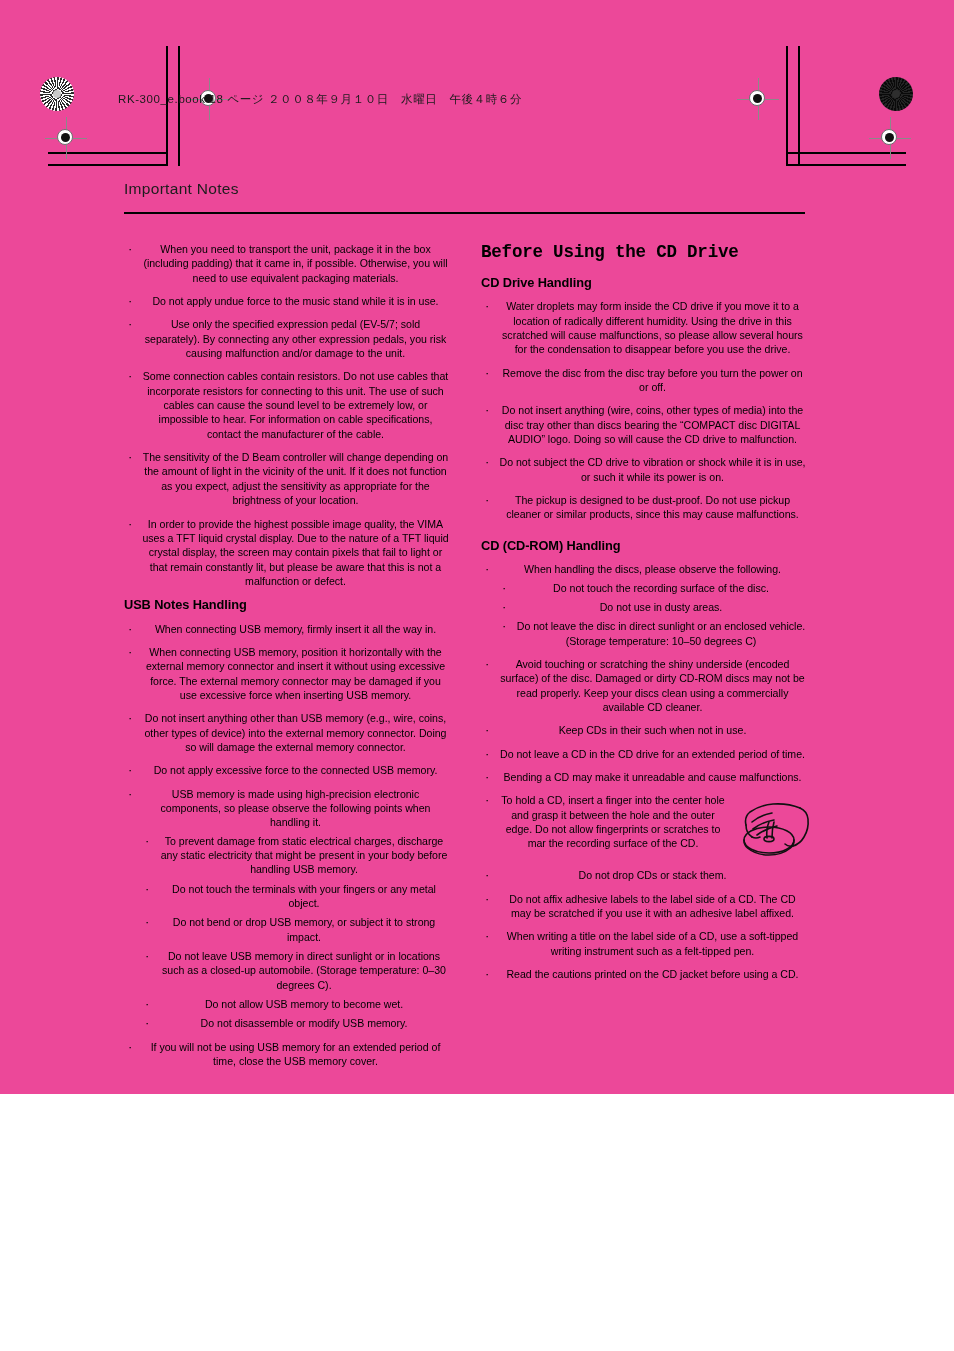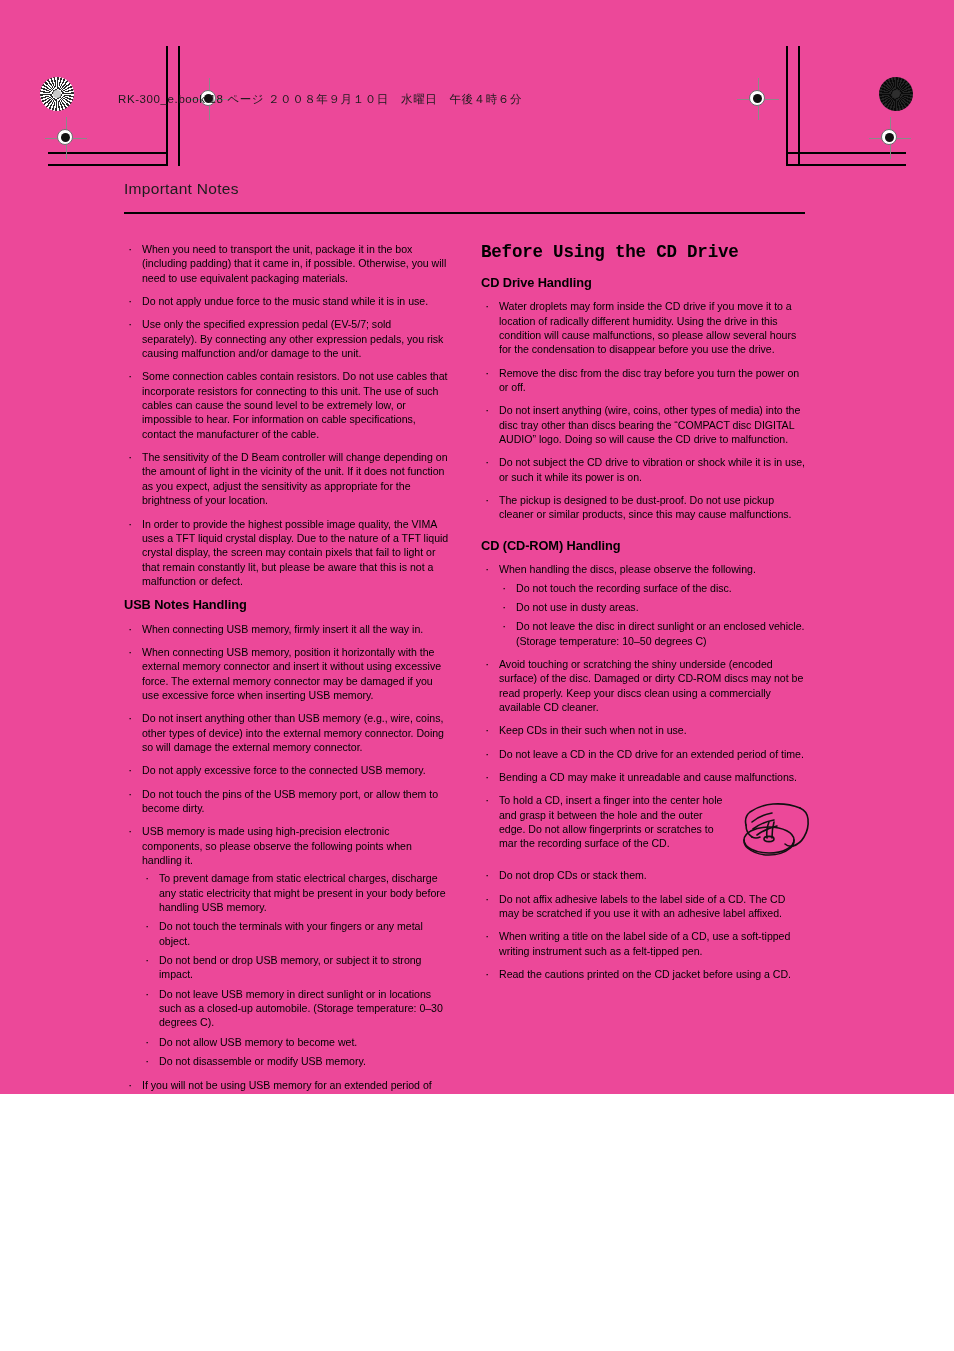--- a/index.html
+++ b/index.html
@@ -156,7 +156,7 @@
     font-size: 10.6px;
     line-height: 1.355;
     letter-spacing: -0.02px;
-    text-align: left;
+    text-align: center;
   }
   ul.bullets > li::before {
     content: "\00b7";

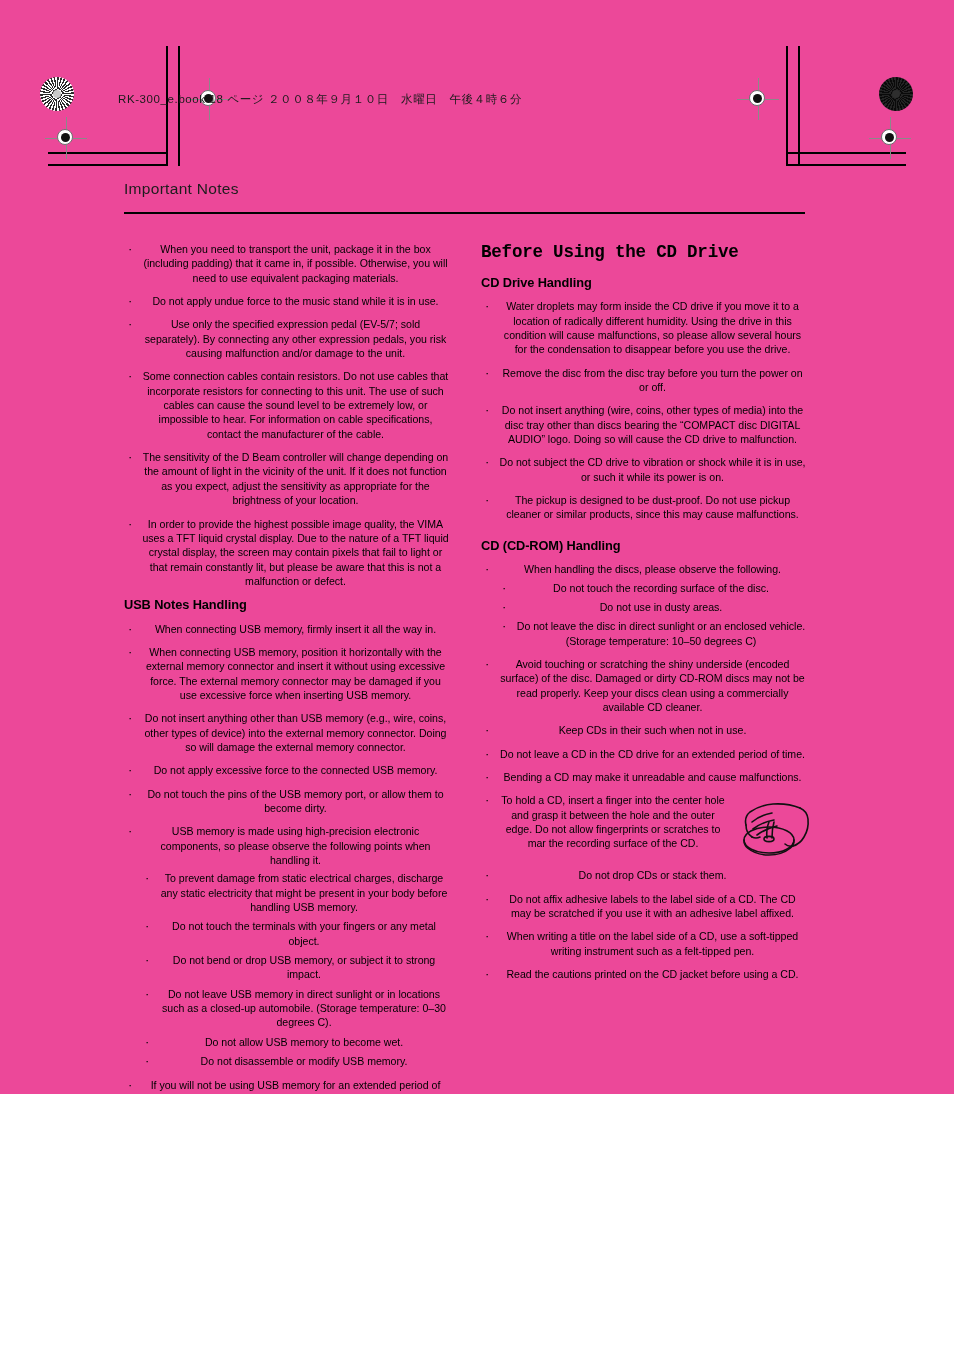--- a/index.html
+++ b/index.html
@@ -356,7 +356,7 @@
         <h2 class="subsection">CD Drive Handling</h2>
 
         <ul class="bullets">
-          <li>Water droplets may form inside the CD drive if you move it to a location of radically different humidity. Using the drive in this condition will cause malfunctions, so please allow several hours for the condensation to disappear before you use the drive.</li>
+          <li>Water droplets may form inside the CD drive if you move it to a location of radically different humidity. Using the drive in this scratched will cause malfunctions, so please allow several hours for the condensation to disappear before you use the drive.</li>
           <li>Remove the disc from the disc tray before you turn the power on or off.</li>
           <li>Do not insert anything (wire, coins, other types of media) into the disc tray other than discs bearing the “COMPACT disc DIGITAL AUDIO” logo. Doing so will cause the CD drive to malfunction.</li>
           <li>Do not subject the CD drive to vibration or shock while it is in use, or such it while its power is on.</li>

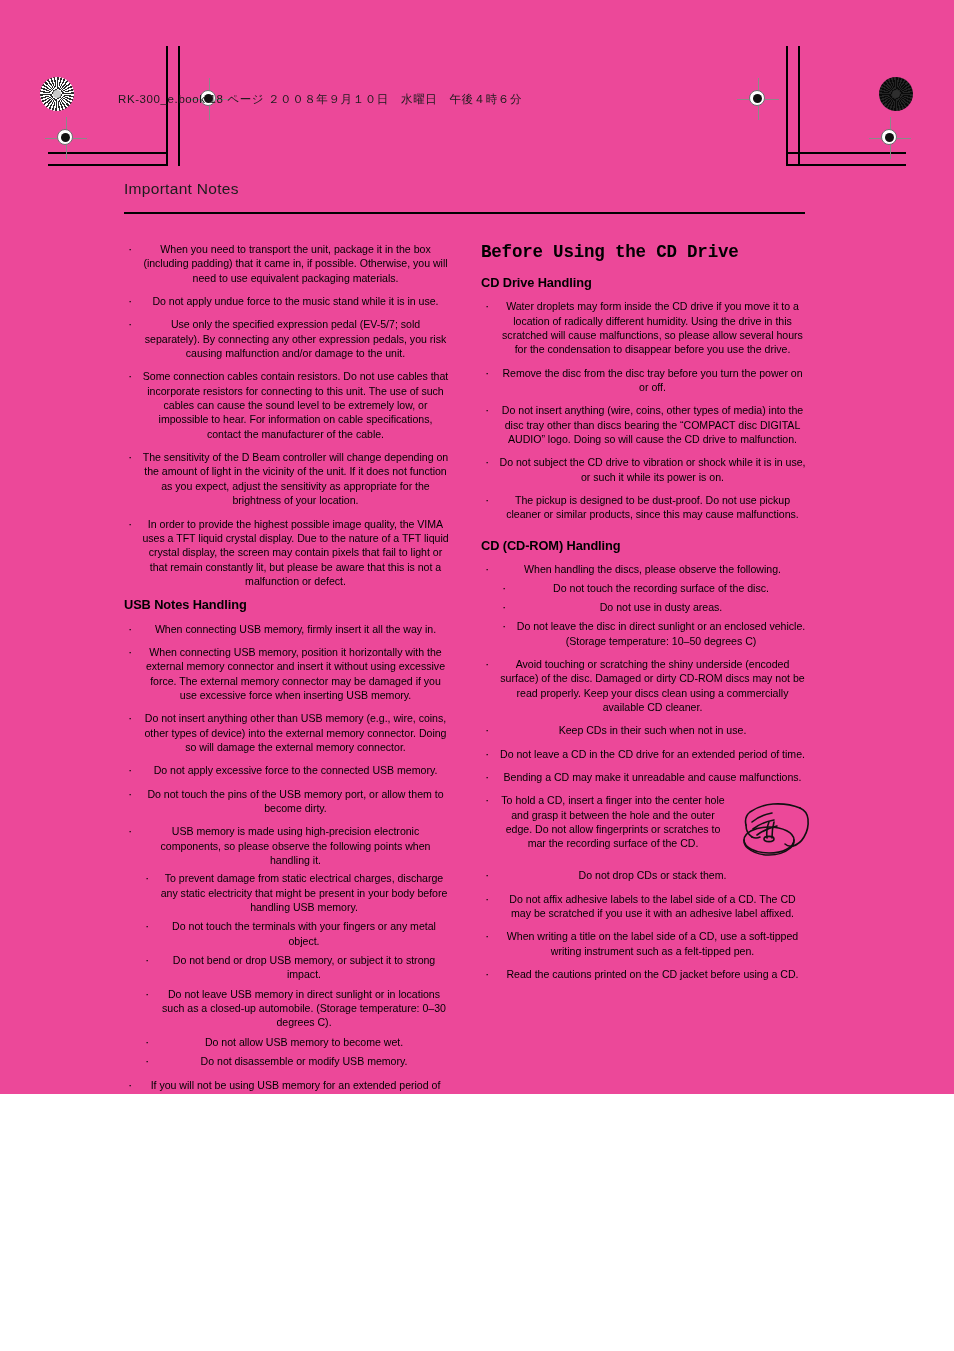--- a/index.html
+++ b/index.html
@@ -333,7 +333,6 @@
           <li>When connecting USB memory, position it horizontally with the external memory connector and insert it without using excessive force. The external memory connector may be damaged if you use excessive force when inserting USB memory.</li>
           <li>Do not insert anything other than USB memory (e.g., wire, coins, other types of device) into the external memory connector. Doing so will damage the external memory connector.</li>
           <li>Do not apply excessive force to the connected USB memory.</li>
-          <li>Do not touch the pins of the USB memory port, or allow them to become dirty.</li>
           <li>
             <span>USB memory is made using high-precision electronic components, so please observe the following points when handling it.</span>
             <ul class="sub">

